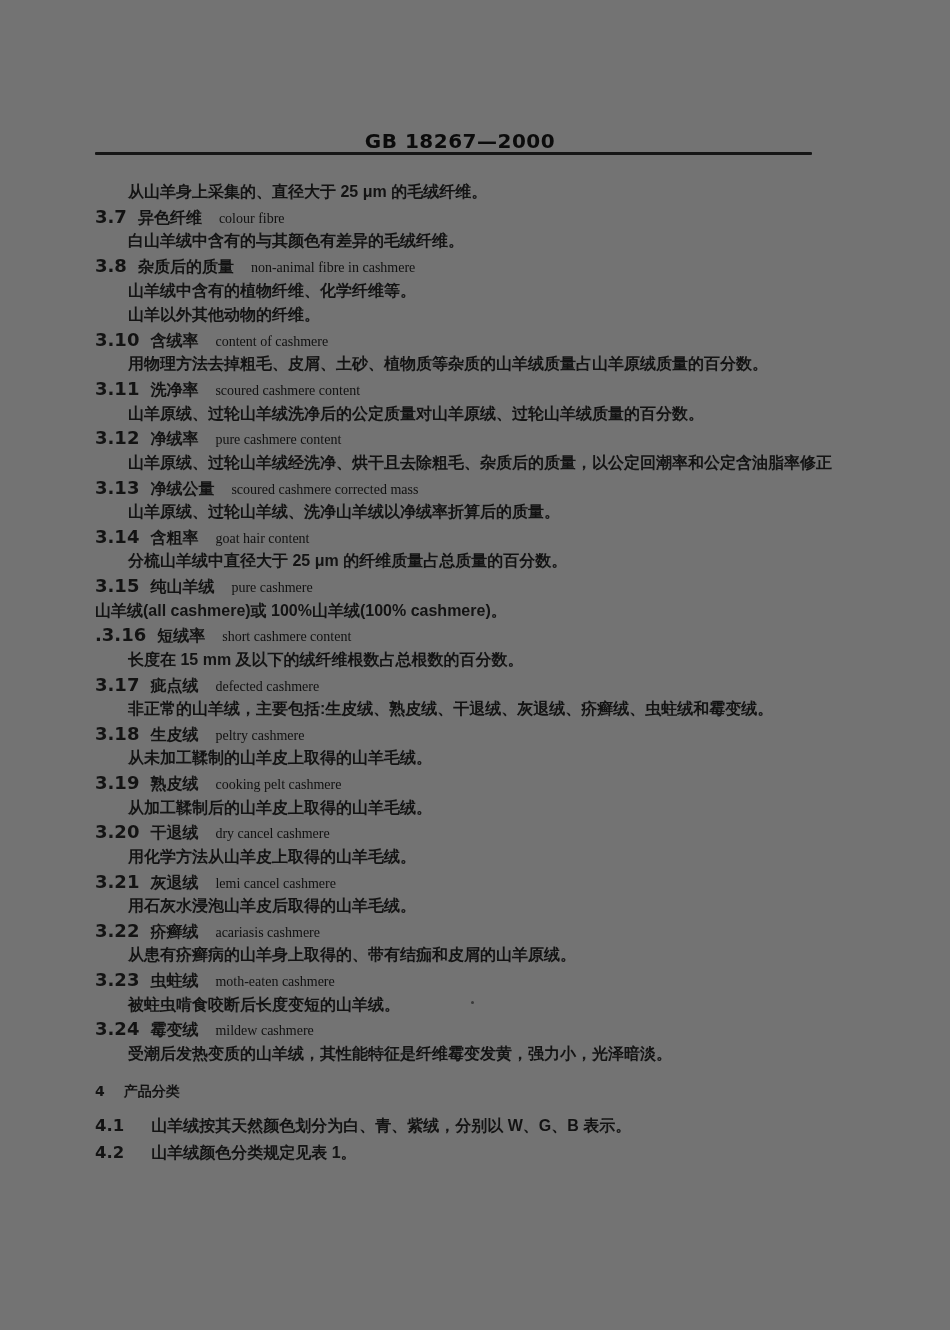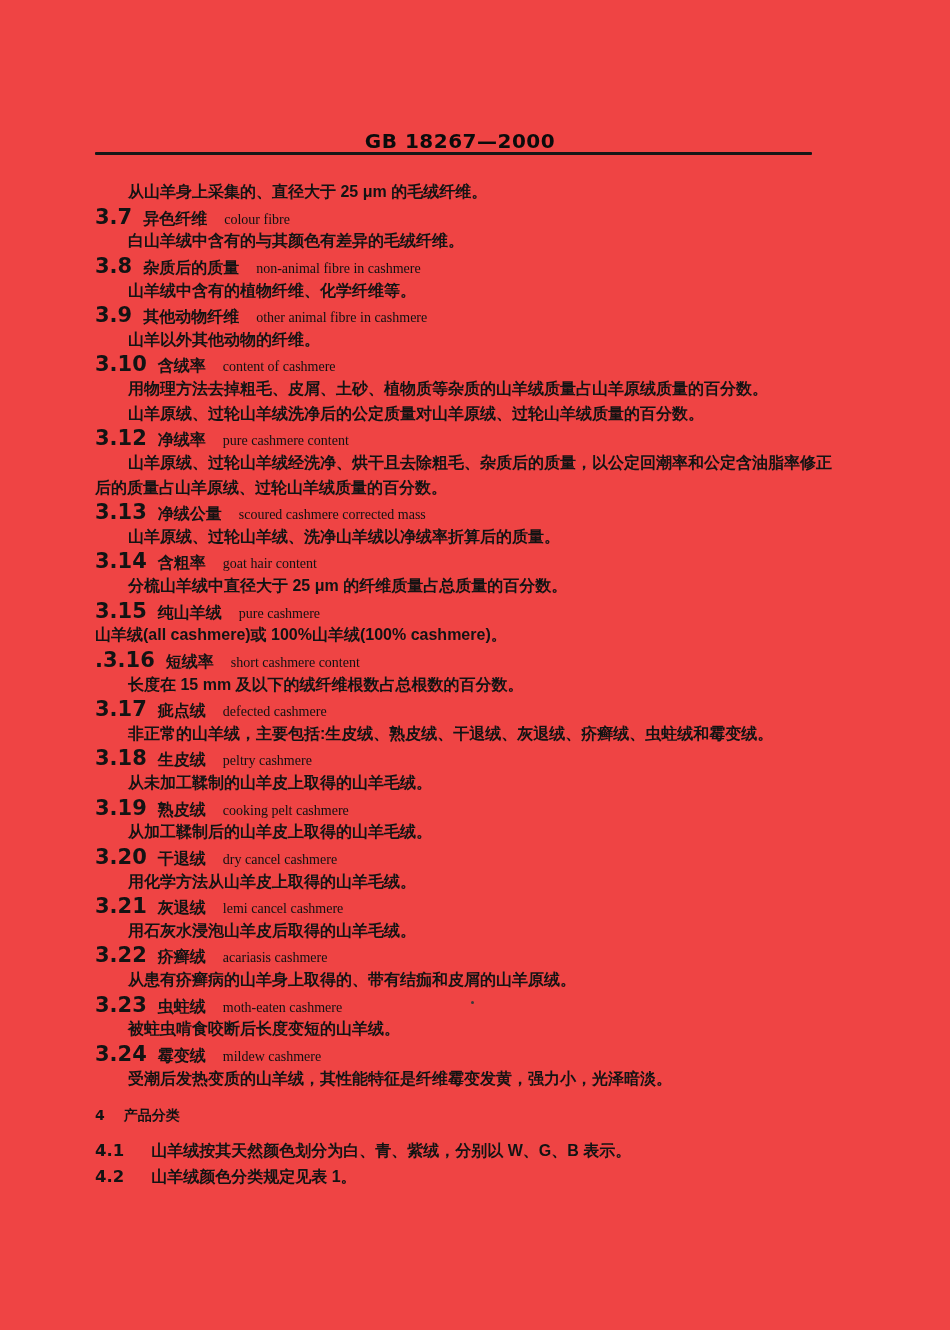--- a/index.html
+++ b/index.html
@@ -11,7 +11,7 @@
     position:relative;
     overflow:hidden;
   }
-  .page{position:absolute;inset:0;background:#ef4444;}
+  .page{position:absolute;inset:0;background:#737373;}
   .header-title{
     position:absolute;top:129px;left:0;width:920px;
     text-align:center;

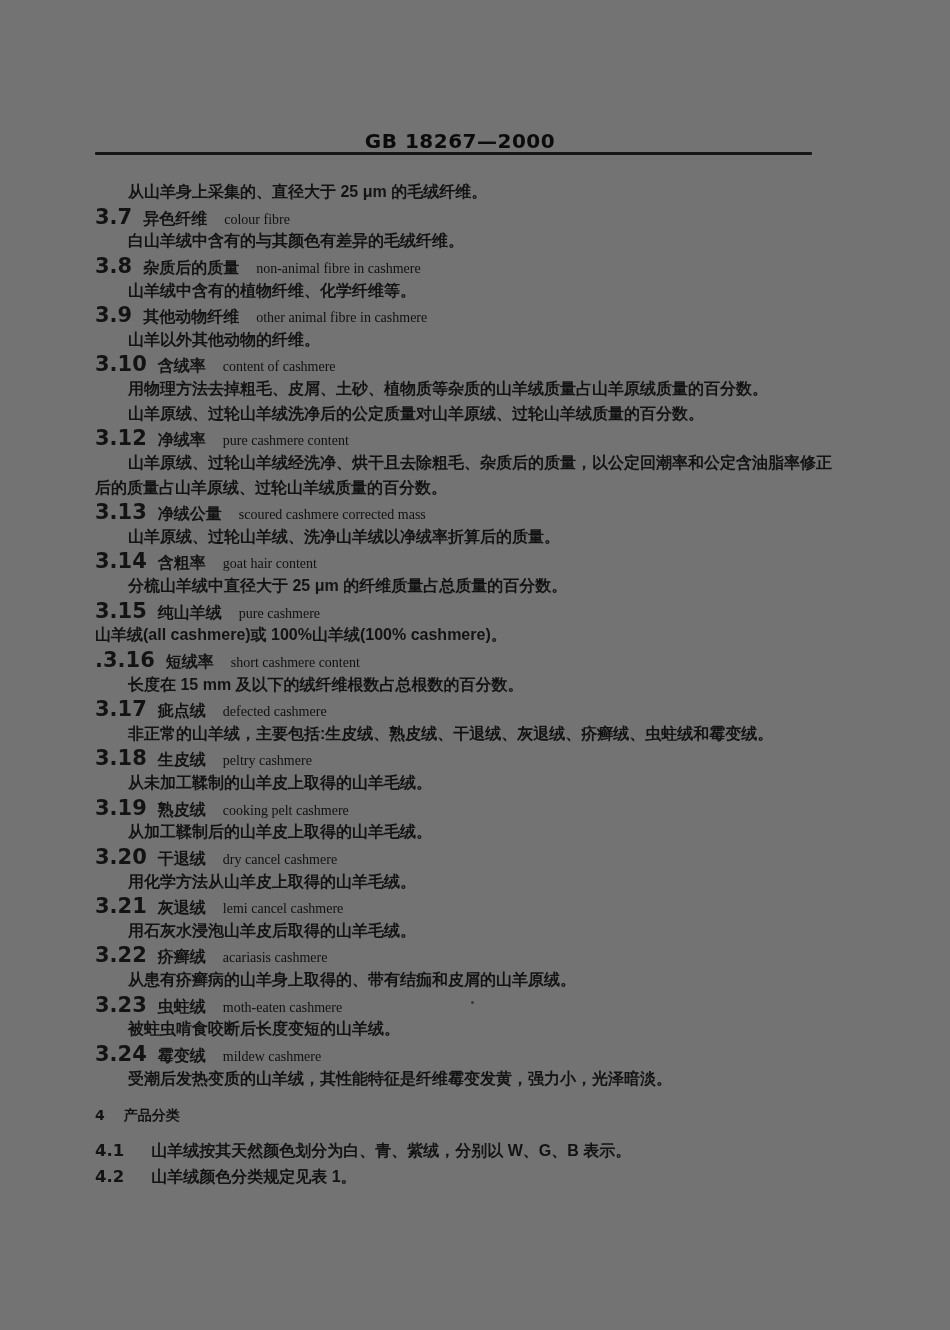--- a/index.html
+++ b/index.html
@@ -34,7 +34,7 @@
   .cont-line{padding-left:0;}
   .term-line .num{
     font-family:"DejaVu Sans",sans-serif;font-weight:700;
-    margin-right:11px;font-size:21px;
+    margin-right:11px;font-size:18px;
   }
   .term-line .zh{font-weight:700;margin-right:17px;}
   .term-line .en{

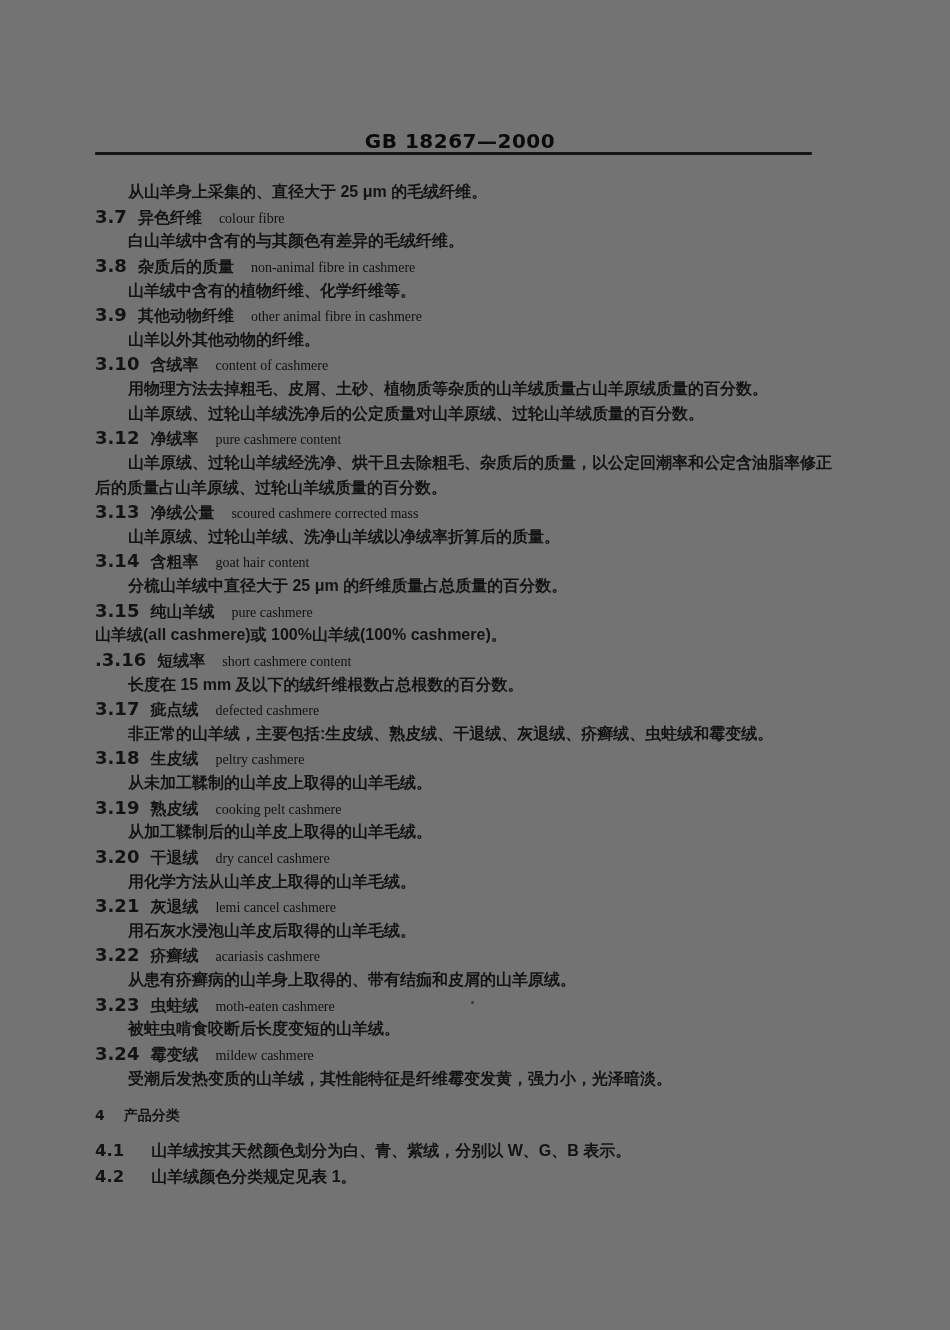--- a/index.html
+++ b/index.html
@@ -74,7 +74,6 @@
       <div class="line body-line">白山羊绒中含有的与其颜色有差异的毛绒纤维。</div>
       <div class="line term-line"><span class="num">3.8</span><span class="zh">杂质后的质量</span><span class="en">non-animal fibre in cashmere</span></div>
       <div class="line body-line">山羊绒中含有的植物纤维、化学纤维等。</div>
-      <div class="line term-line"><span class="num">3.9</span><span class="zh">其他动物纤维</span><span class="en">other animal fibre in cashmere</span></div>
       <div class="line body-line">山羊以外其他动物的纤维。</div>
       <div class="line term-line"><span class="num">3.10</span><span class="zh">含绒率</span><span class="en">content of cashmere</span></div>
       <div class="line body-line">用物理方法去掉粗毛、皮屑、土砂、植物质等杂质的山羊绒质量占山羊原绒质量的百分数。</div>

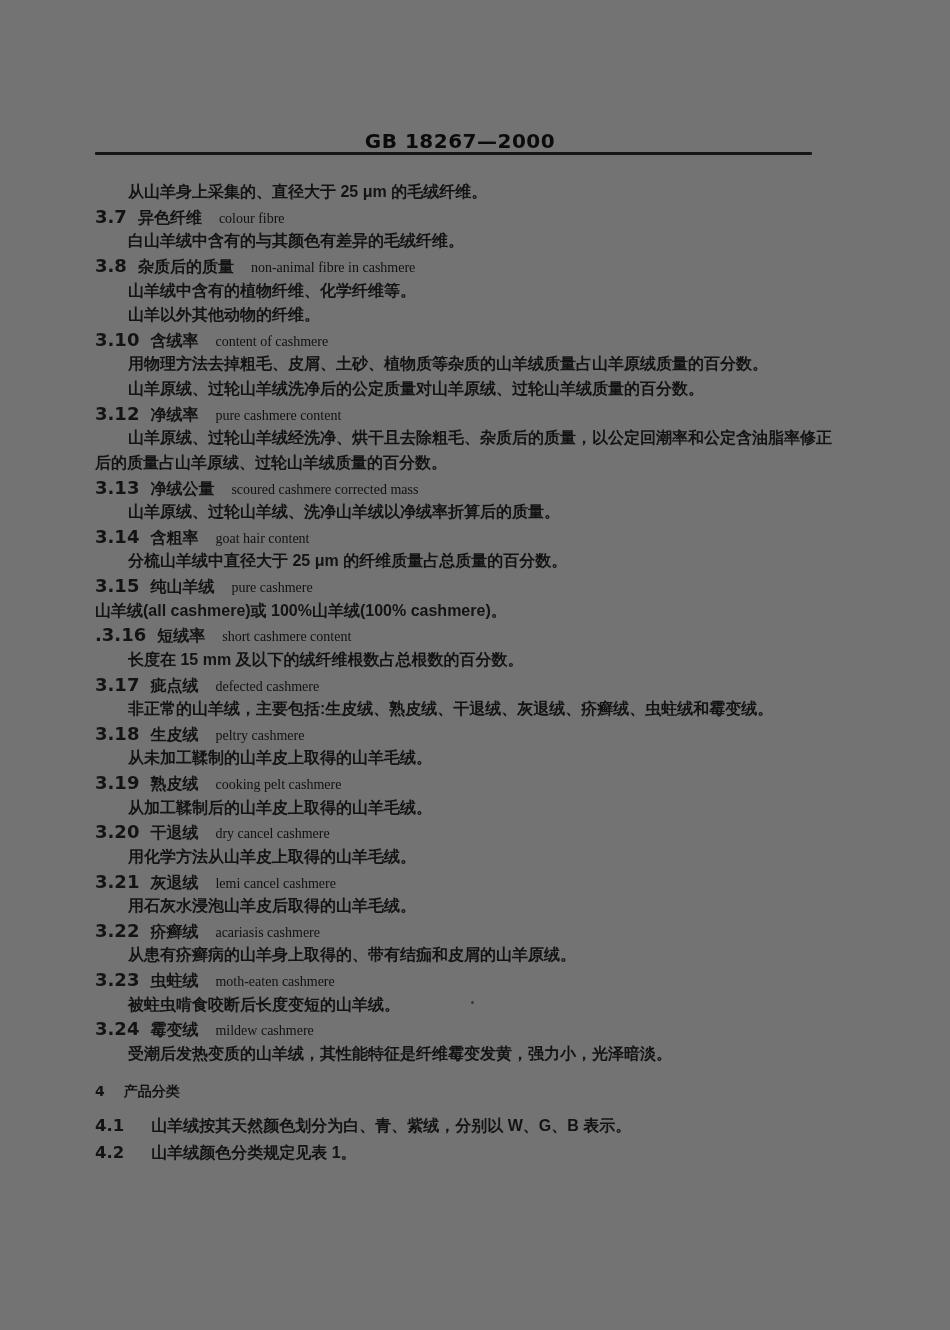--- a/index.html
+++ b/index.html
@@ -77,6 +77,7 @@
       <div class="line body-line">山羊以外其他动物的纤维。</div>
       <div class="line term-line"><span class="num">3.10</span><span class="zh">含绒率</span><span class="en">content of cashmere</span></div>
       <div class="line body-line">用物理方法去掉粗毛、皮屑、土砂、植物质等杂质的山羊绒质量占山羊原绒质量的百分数。</div>
+      <div class="line term-line"><span class="num">3.11</span><span class="zh">洗净率</span><span class="en">scoured cashmere content</span></div>
       <div class="line body-line">山羊原绒、过轮山羊绒洗净后的公定质量对山羊原绒、过轮山羊绒质量的百分数。</div>
       <div class="line term-line"><span class="num">3.12</span><span class="zh">净绒率</span><span class="en">pure cashmere content</span></div>
       <div class="line body-line">山羊原绒、过轮山羊绒经洗净、烘干且去除粗毛、杂质后的质量，以公定回潮率和公定含油脂率修正</div>

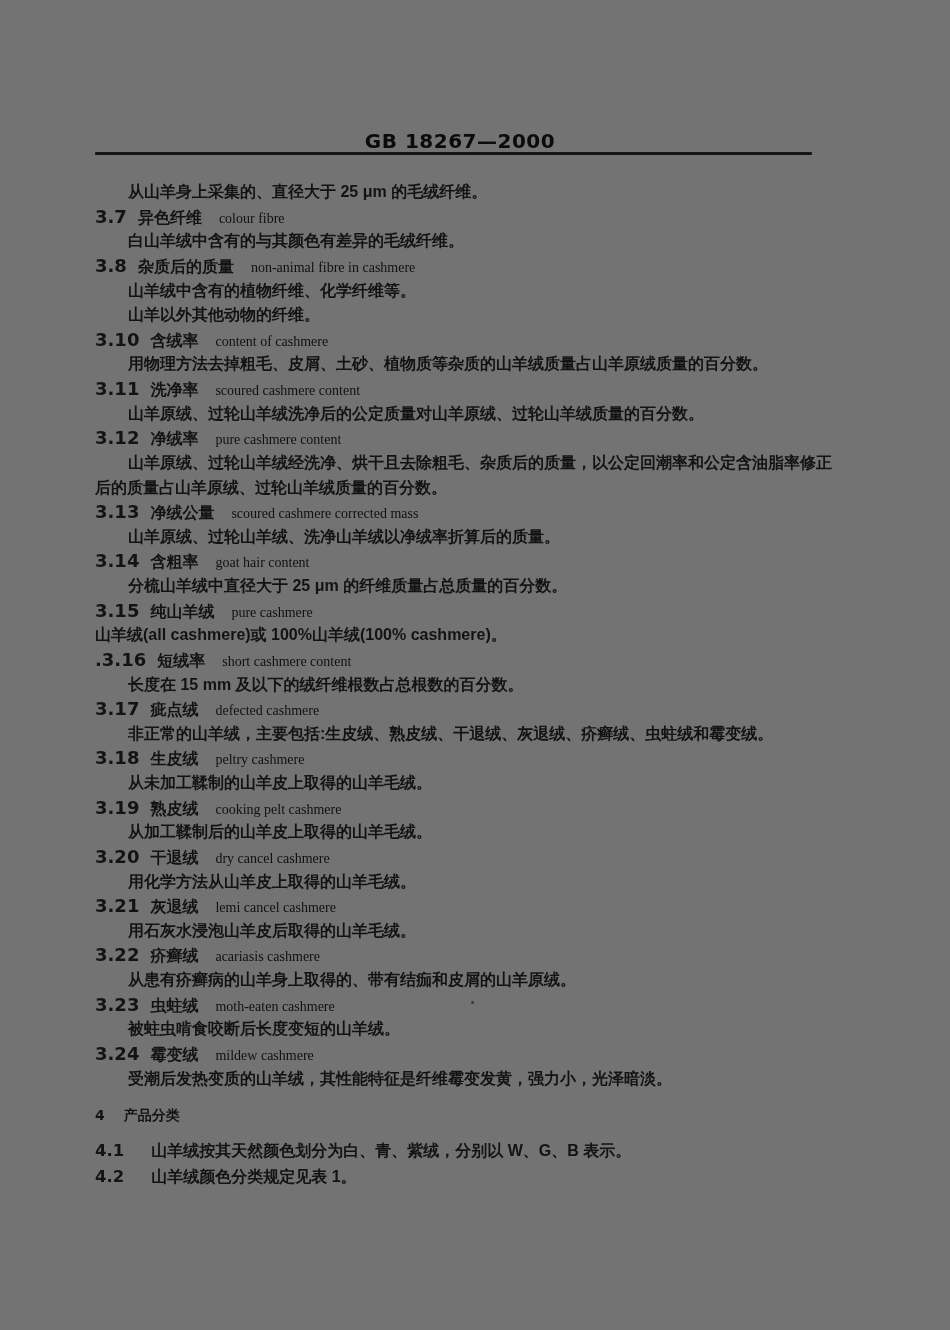--- a/index.html
+++ b/index.html
@@ -81,7 +81,6 @@
       <div class="line body-line">山羊原绒、过轮山羊绒洗净后的公定质量对山羊原绒、过轮山羊绒质量的百分数。</div>
       <div class="line term-line"><span class="num">3.12</span><span class="zh">净绒率</span><span class="en">pure cashmere content</span></div>
       <div class="line body-line">山羊原绒、过轮山羊绒经洗净、烘干且去除粗毛、杂质后的质量，以公定回潮率和公定含油脂率修正</div>
-      <div class="line cont-line">后的质量占山羊原绒、过轮山羊绒质量的百分数。</div>
       <div class="line term-line"><span class="num">3.13</span><span class="zh">净绒公量</span><span class="en">scoured cashmere corrected mass</span></div>
       <div class="line body-line">山羊原绒、过轮山羊绒、洗净山羊绒以净绒率折算后的质量。</div>
       <div class="line term-line"><span class="num">3.14</span><span class="zh">含粗率</span><span class="en">goat hair content</span></div>

